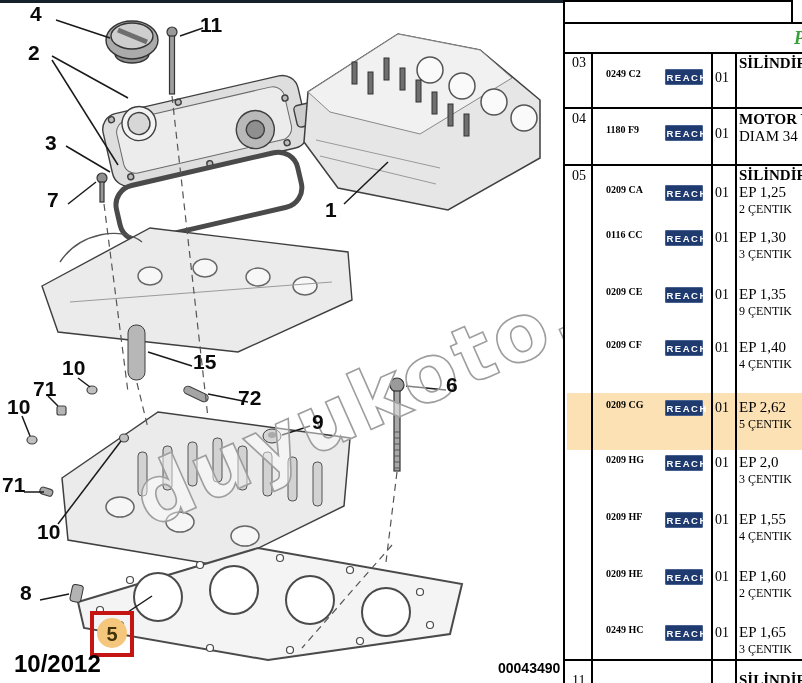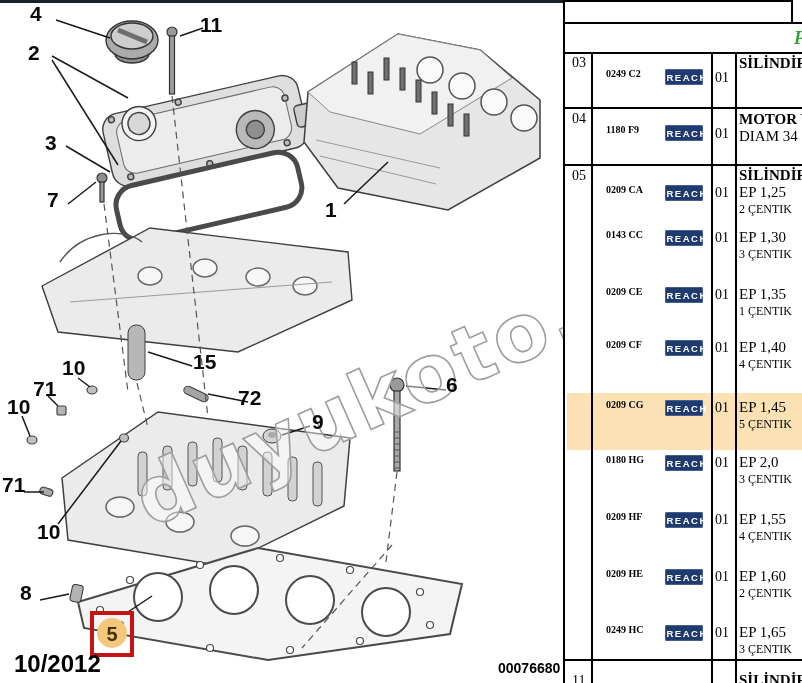--- a/index.html
+++ b/index.html
@@ -298,7 +298,7 @@
           <span class="notch">2 ÇENTIK</span>
         </div>
         <div class="entry" style="top: 229px;">
-          <span class="part">0143 CC</span>
+          <span class="part">0116 CC</span>
           <span class="reach">REACH</span>
           <span class="qty">01</span>
           <span class="ep">EP 1,30</span>

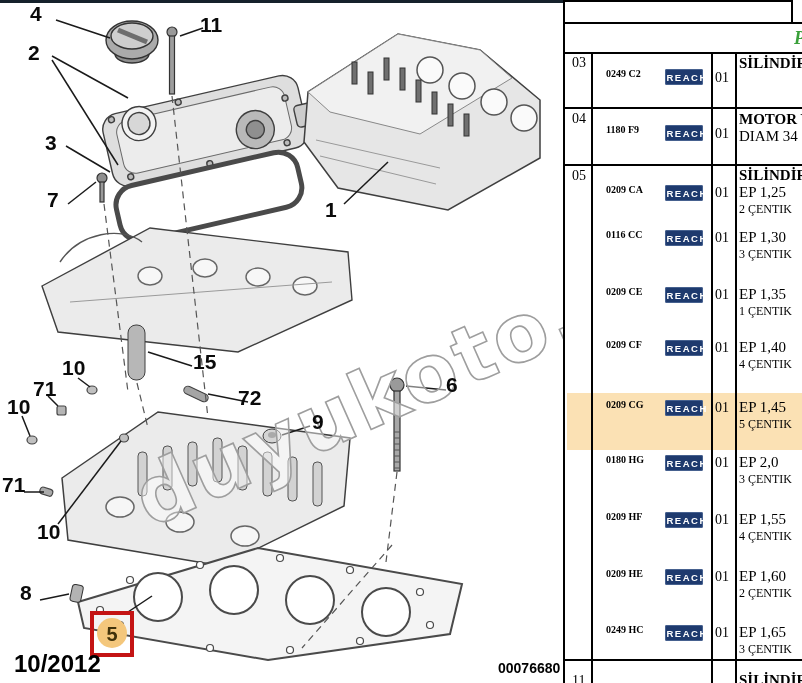--- a/index.html
+++ b/index.html
@@ -309,7 +309,7 @@
           <span class="reach">REACH</span>
           <span class="qty">01</span>
           <span class="ep">EP 1,35</span>
-          <span class="notch">1 ÇENTIK</span>
+          <span class="notch">9 ÇENTIK</span>
         </div>
         <div class="entry" style="top: 339px;">
           <span class="part">0209 CF</span>

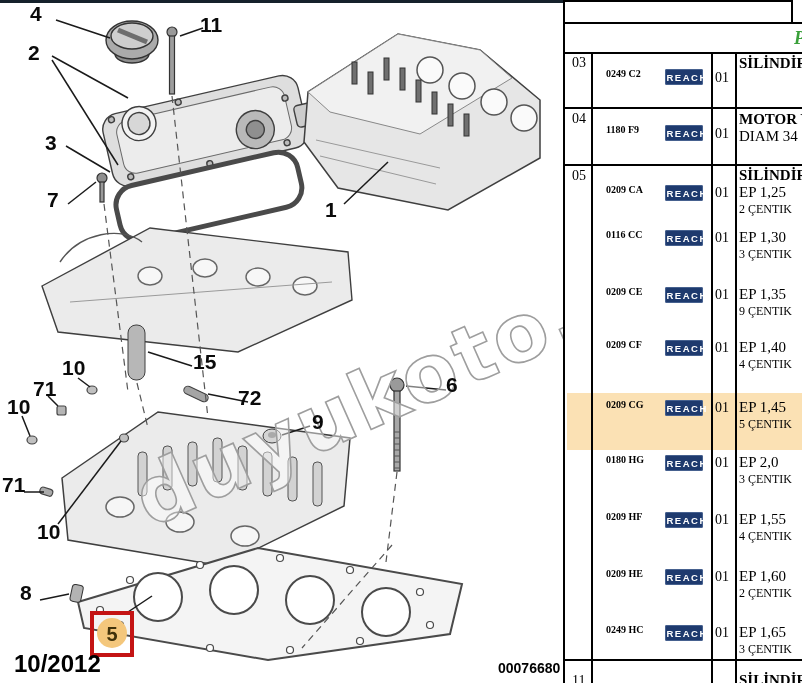--- a/index.html
+++ b/index.html
@@ -322,7 +322,7 @@
           <span class="part">0209 CG</span>
           <span class="reach">REACH</span>
           <span class="qty">01</span>
-          <span class="ep">EP 1,45</span>
+          <span class="ep">EP 2,62</span>
           <span class="notch">5 ÇENTIK</span>
         </div>
         <div class="entry" style="top: 454px;">

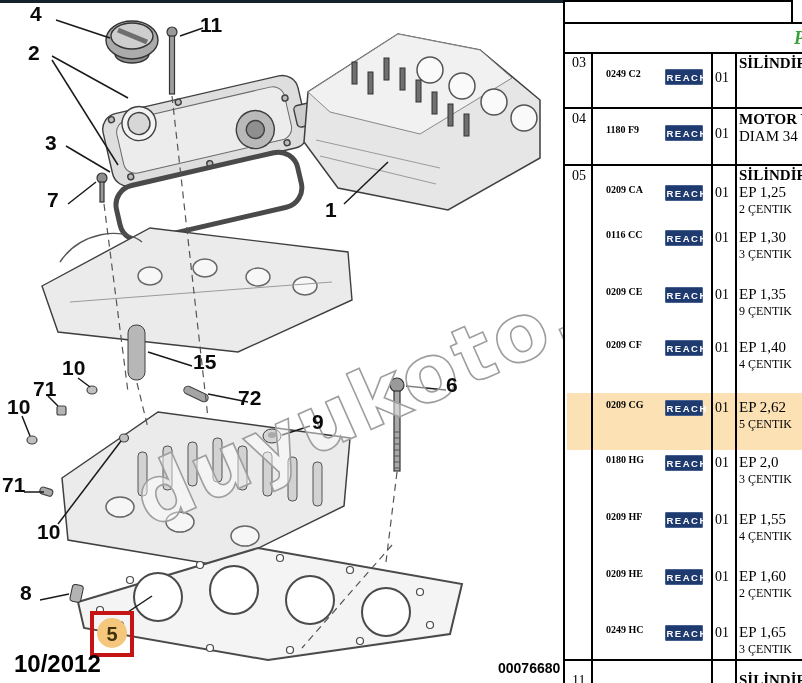--- a/index.html
+++ b/index.html
@@ -326,7 +326,7 @@
           <span class="notch">5 ÇENTIK</span>
         </div>
         <div class="entry" style="top: 454px;">
-          <span class="part">0180 HG</span>
+          <span class="part">0209 HG</span>
           <span class="reach">REACH</span>
           <span class="qty">01</span>
           <span class="ep">EP 2,0</span>

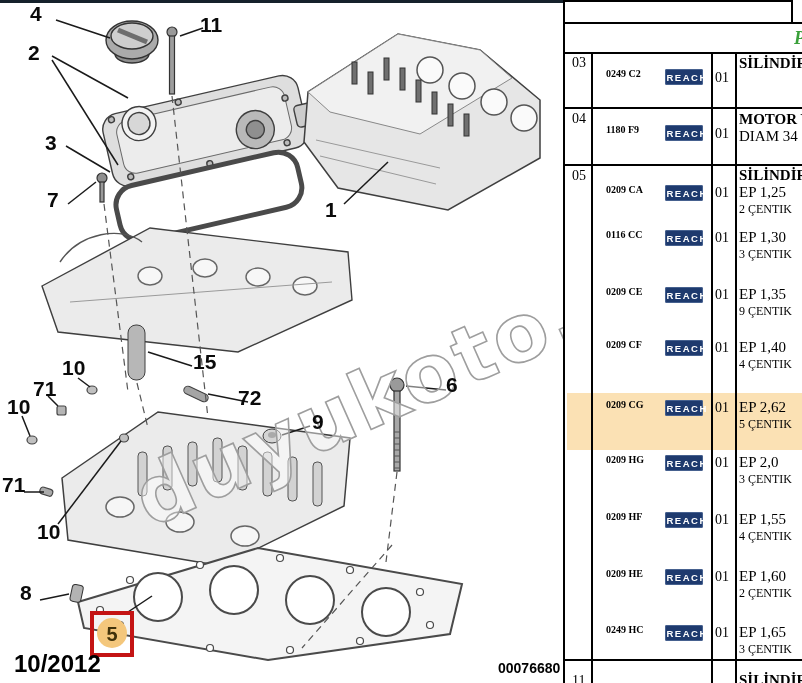--- a/index.html
+++ b/index.html
@@ -248,7 +248,7 @@
     </div>
 
     <div id="datecode">10/2012</div>
-    <div id="docnum">00076680</div>
+    <div id="docnum">00043490</div>
   </div>
 
   <div id="panel">

